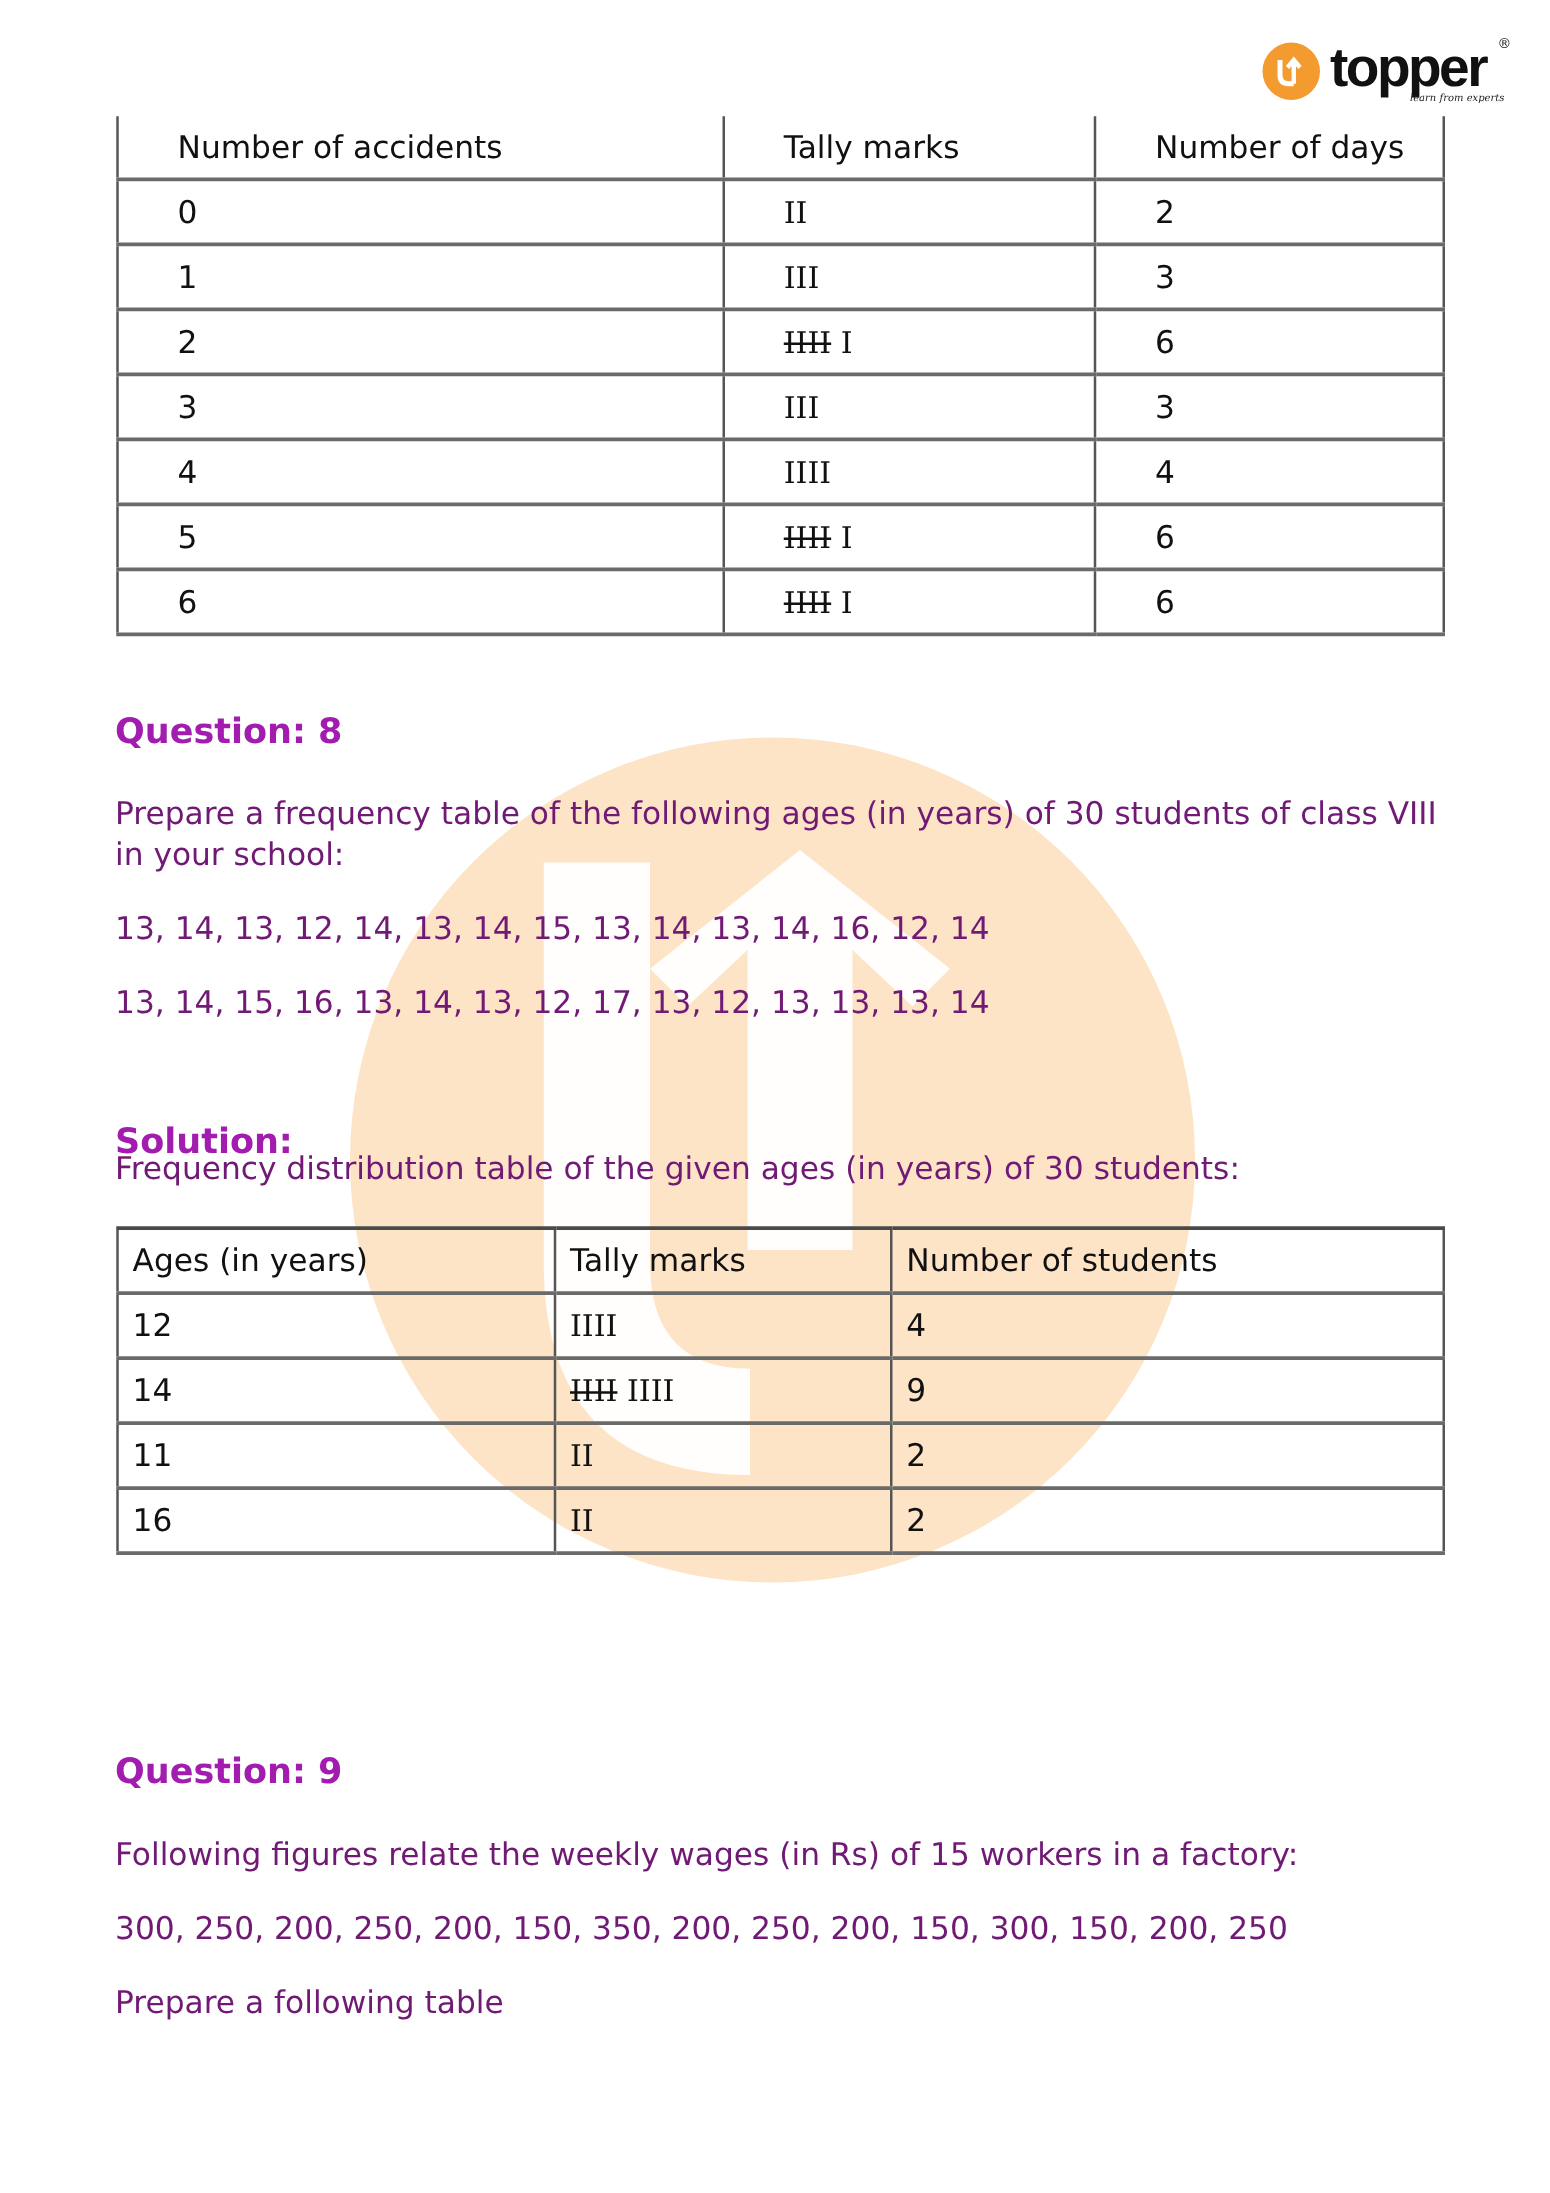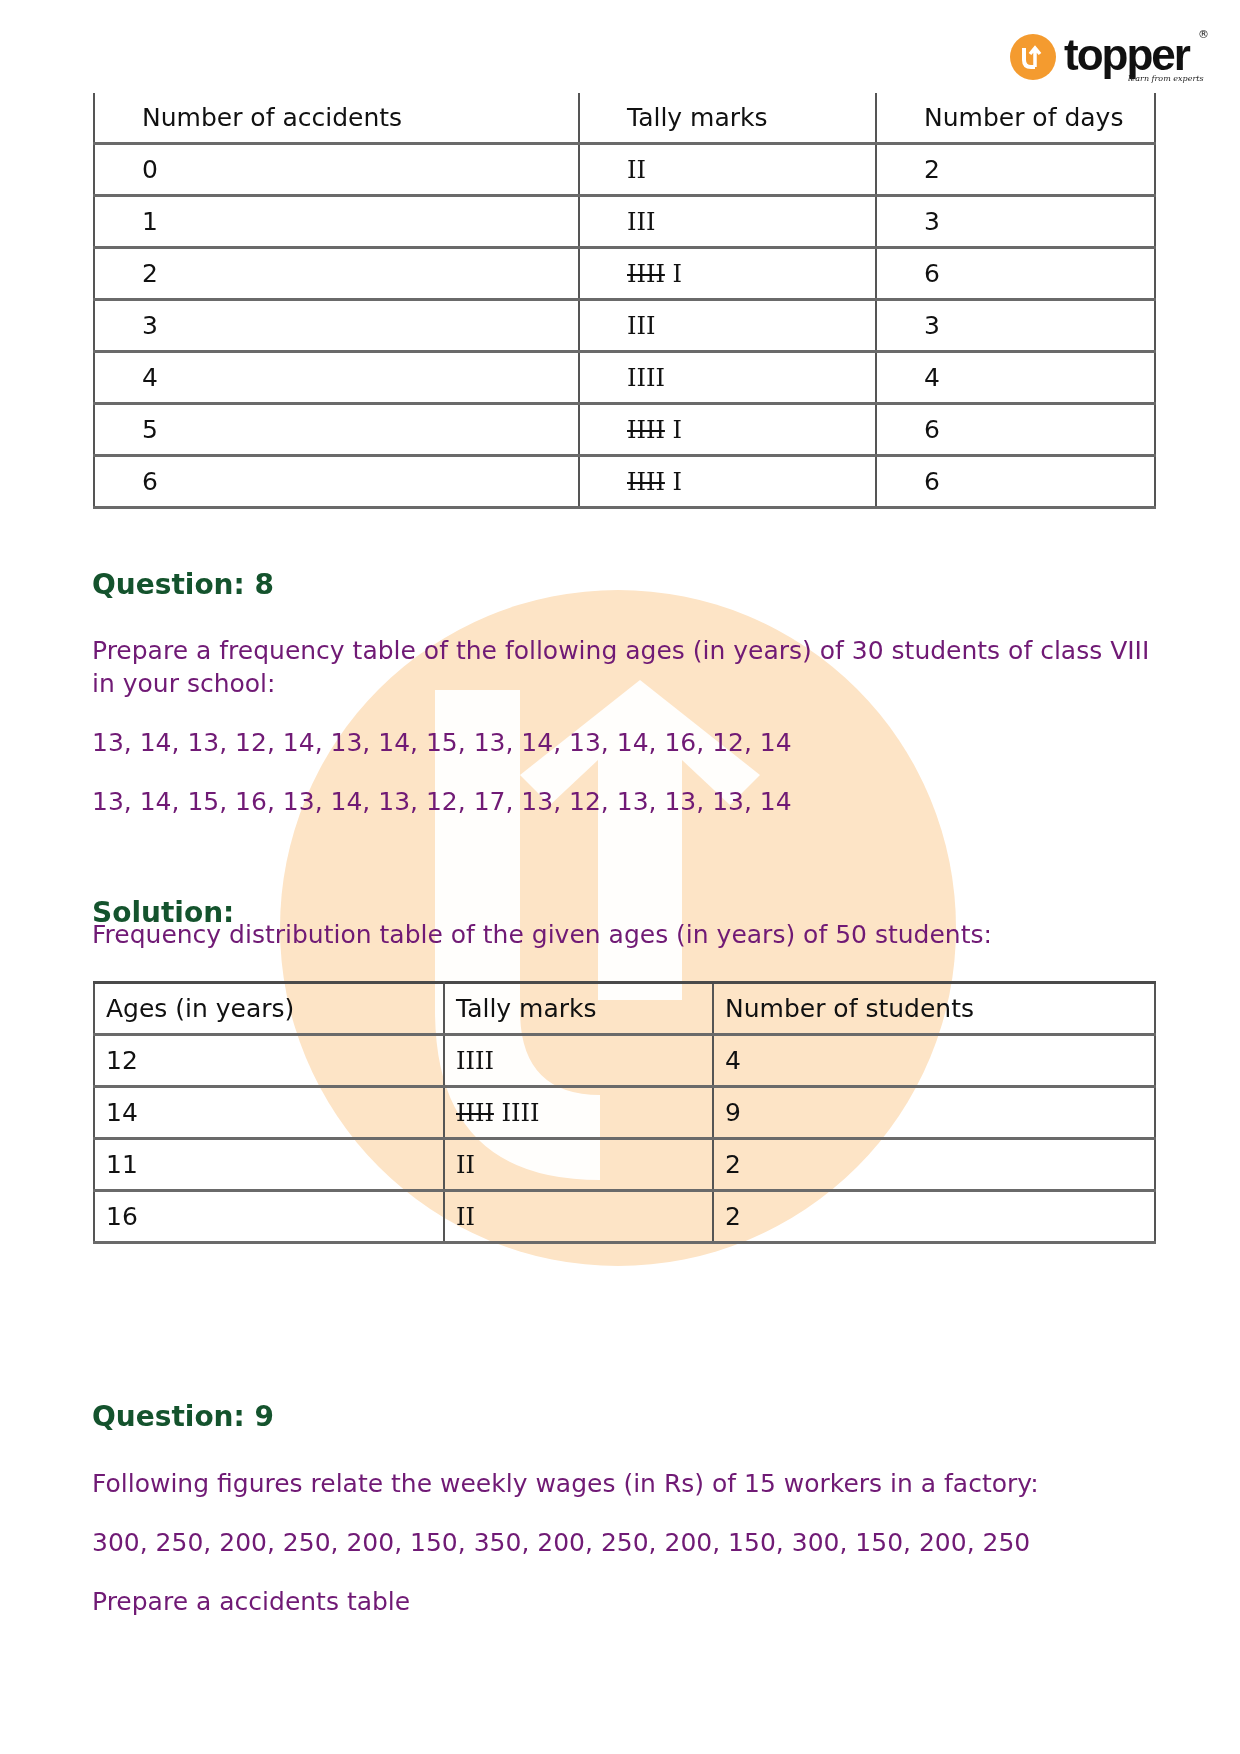--- a/index.html
+++ b/index.html
@@ -50,7 +50,7 @@
   #t2 .c1 { width: 337px; }
   #t2 .c2 { width: 256px; }
   .heading {
-    position: absolute; left: 92px; font-weight: bold; font-size: 28px; color: #14532d;
+    position: absolute; left: 92px; font-weight: bold; font-size: 28px; color: #a21caf;
     font-family: "DejaVu Sans", sans-serif;
   }
   .para {

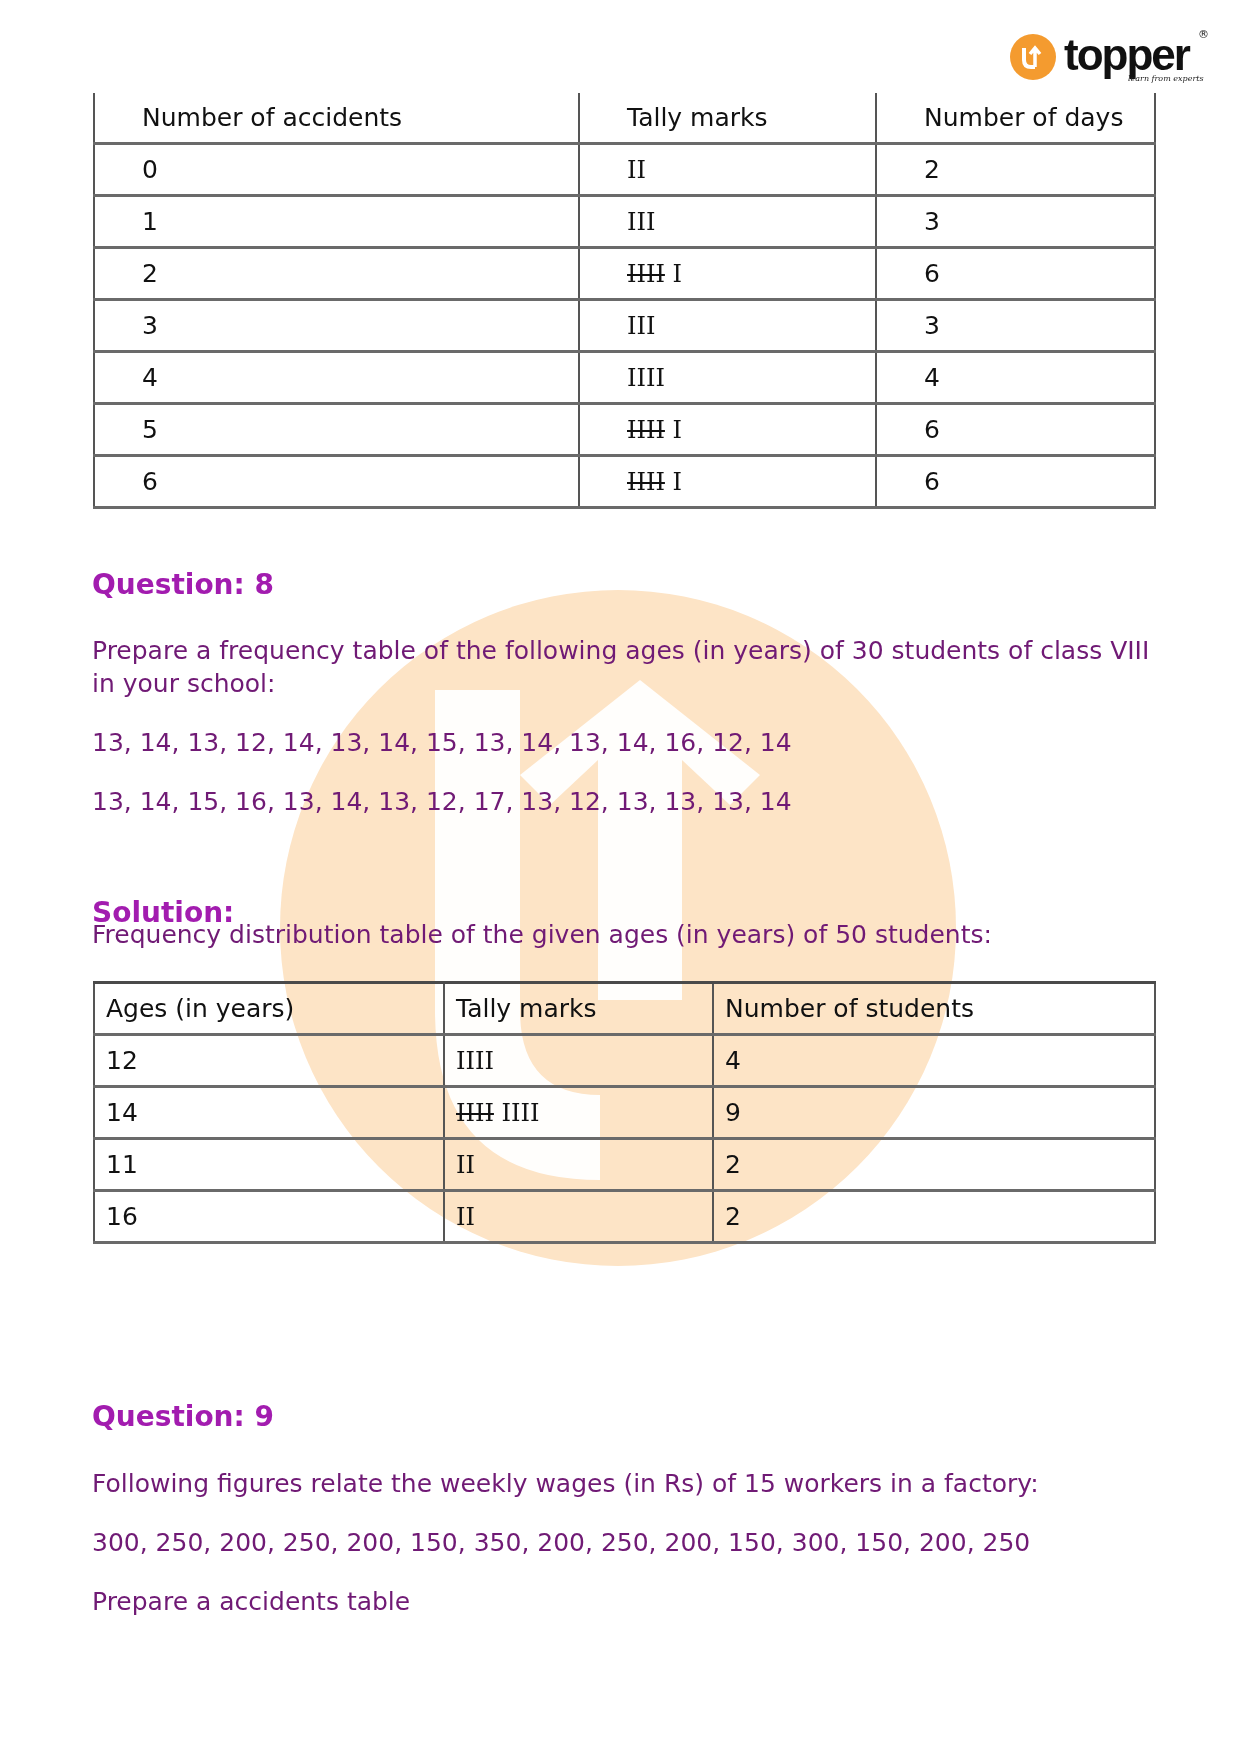--- a/index.html
+++ b/index.html
@@ -135,7 +135,7 @@
   <div class="para" style="top:726px;">13, 14, 13, 12, 14, 13, 14, 15, 13, 14, 13, 14, 16, 12, 14</div>
   <div class="para" style="top:785px;">13, 14, 15, 16, 13, 14, 13, 12, 17, 13, 12, 13, 13, 13, 14</div>
   <div class="heading" style="top:851px;margin-top:45px;">Solution:</div>
-  <div class="para" style="top:918px;">Frequency distribution table of the given ages (in years) of 50 students:</div>
+  <div class="para" style="top:918px;">Frequency distribution table of the given ages (in years) of 30 students:</div>
 
   <table class="freq" id="t2">
     <tbody>

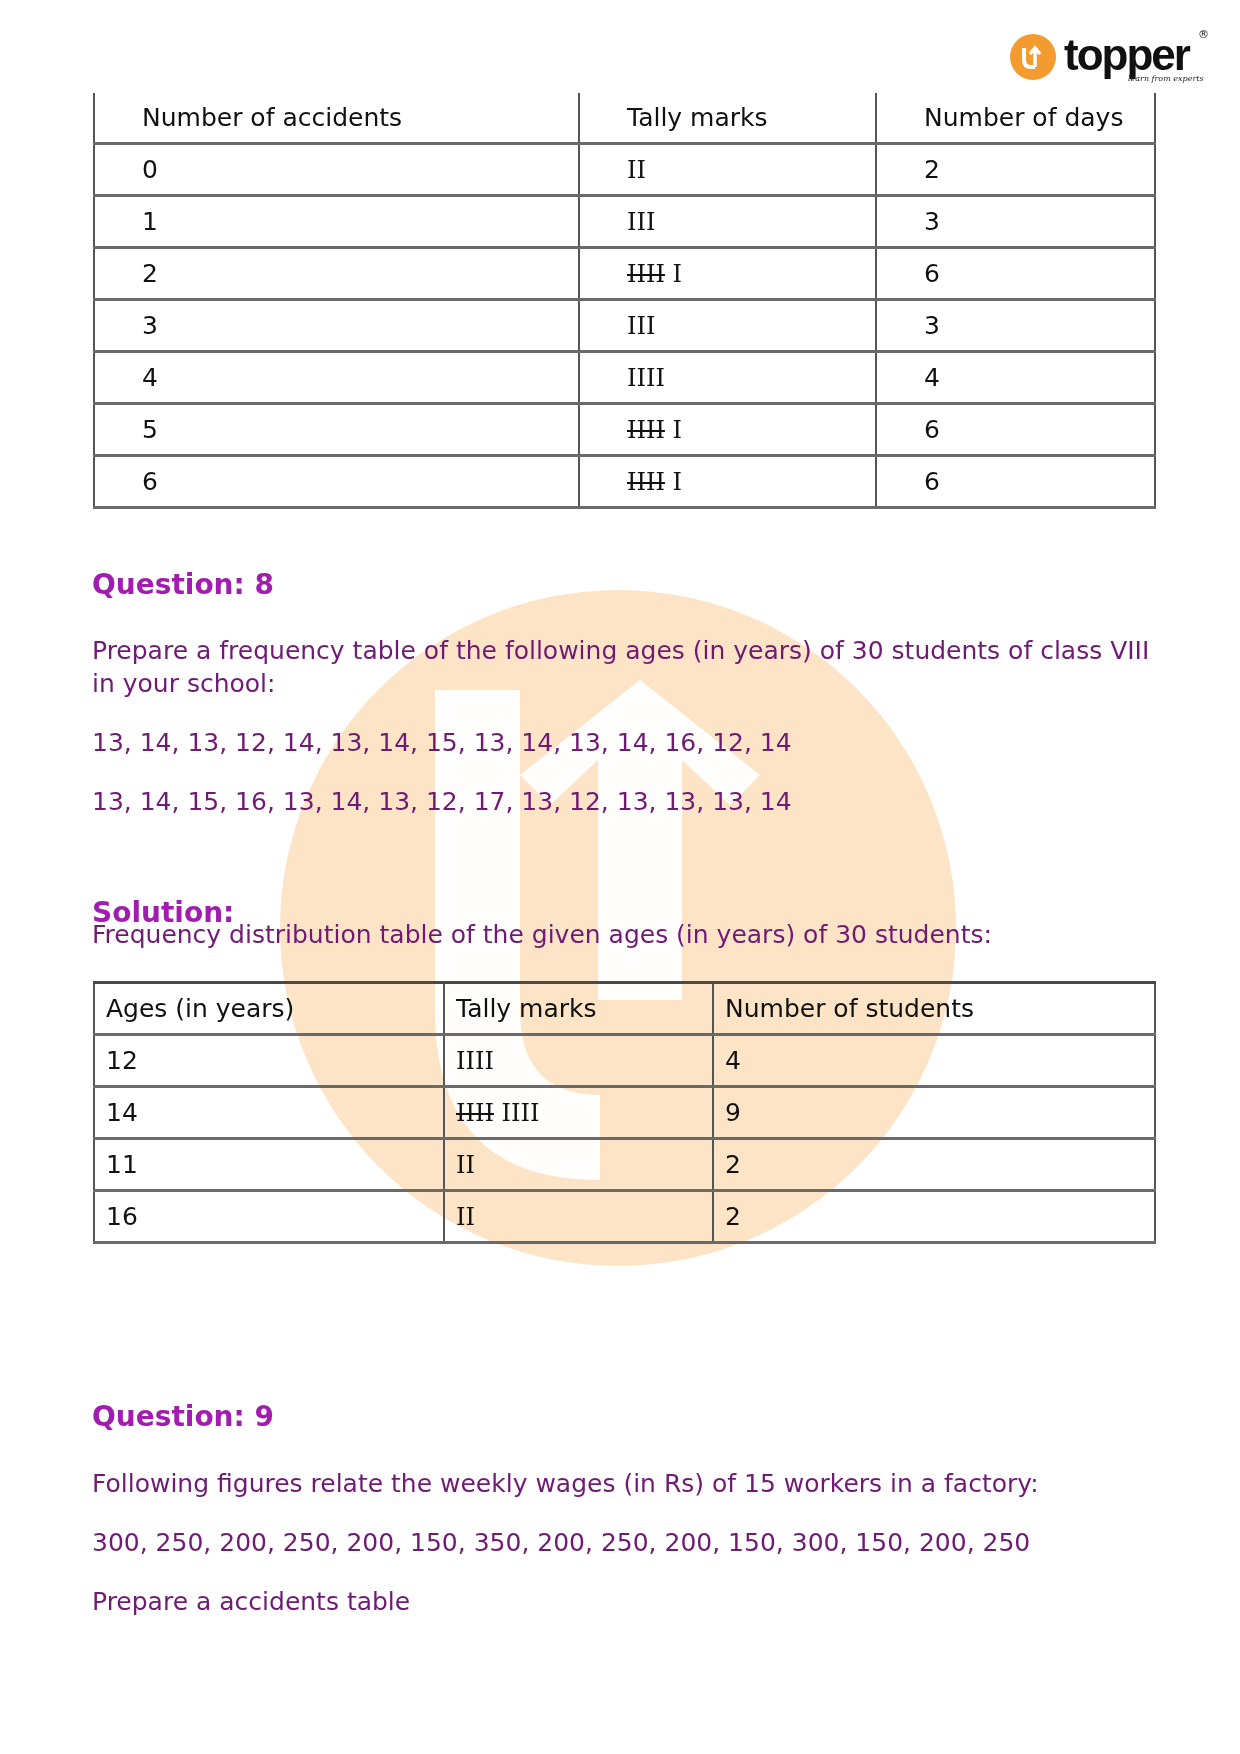--- a/index.html
+++ b/index.html
@@ -170,7 +170,7 @@
   <div class="heading" style="top:1400px;">Question: 9</div>
   <div class="para" style="top:1467px;">Following figures relate the weekly wages (in Rs) of 15 workers in a factory:</div>
   <div class="para" style="top:1526px;">300, 250, 200, 250, 200, 150, 350, 200, 250, 200, 150, 300, 150, 200, 250</div>
-  <div class="para" style="top:1585px;">Prepare a accidents table</div>
+  <div class="para" style="top:1585px;">Prepare a following table</div>
 </div>
 
 </body></html>

